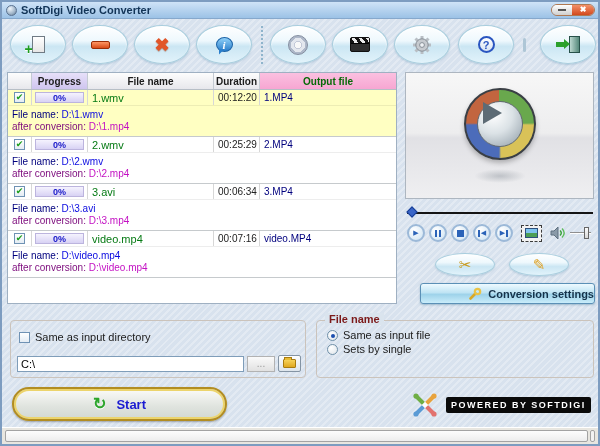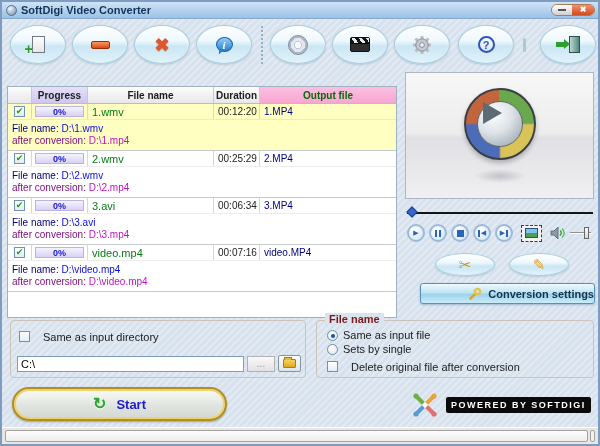--- a/index.html
+++ b/index.html
@@ -56,7 +56,7 @@
   .ic-exit .arr:after{content:"";position:absolute;right:-6px;top:-3px;border-left:6px solid #2ca02c;
     border-top:5px solid transparent;border-bottom:5px solid transparent;}
   
-  .filetable{position:absolute;left:5px;top:84px;width:390px;height:232px;background:#ffffff;
+  .filetable{position:absolute;left:5px;top:70px;width:390px;height:232px;background:#ffffff;
     border:1px solid #9fb0c2;}
   .thead{display:grid;grid-template-columns:24px 56px 1fr 46px 136px;height:17px;
     border-bottom:1px solid #b7bec6;font-weight:bold;}

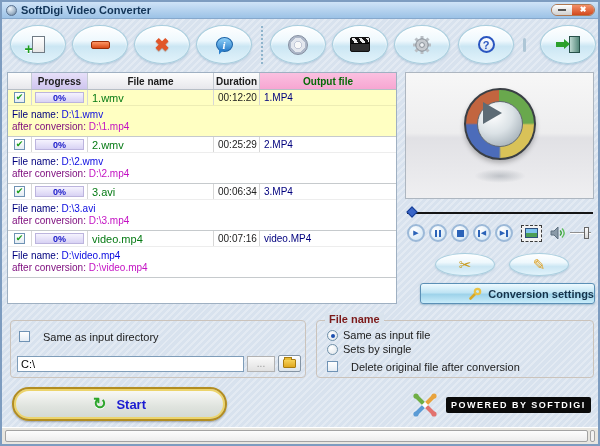--- a/index.html
+++ b/index.html
@@ -130,7 +130,7 @@
     font-weight:bold;color:#7c1a1a;}
   .g-out{left:8px;top:318px;width:296px;height:58px;}
   .g-fn{left:314px;top:318px;width:278px;height:58px;}
-  .checkrow{position:absolute;display:flex;align-items:flex-start;gap:13px;cursor:pointer;}
+  .checkrow{position:absolute;display:flex;align-items:center;gap:5px;cursor:pointer;}
   .radiorow{position:absolute;display:flex;align-items:center;gap:5px;cursor:pointer;}
   .radio{width:11px;height:11px;border-radius:50%;border:1px solid #7090a8;
     background:radial-gradient(circle at 35% 30%,#ffffff,#dde4ea);position:relative;}

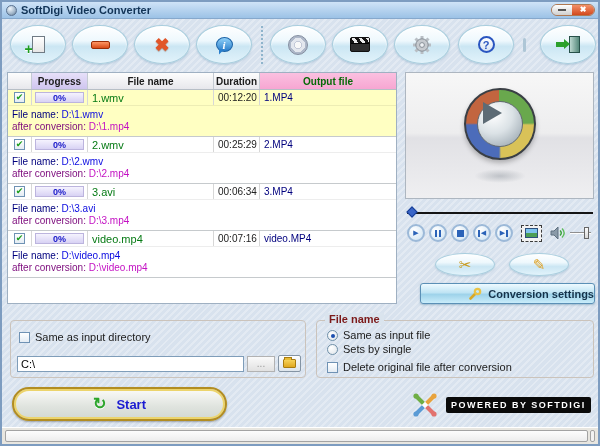--- a/index.html
+++ b/index.html
@@ -418,10 +418,6 @@
       <span class="radio"></span>
       <span>Sets by single</span>
     </div>
-    <div class="checkrow" style="left:10px;top:40px">
-      <span class="cb"></span>
-      <span>Delete original file after conversion</span>
-    </div>
   </div>
 
   <div class="startbtn">

